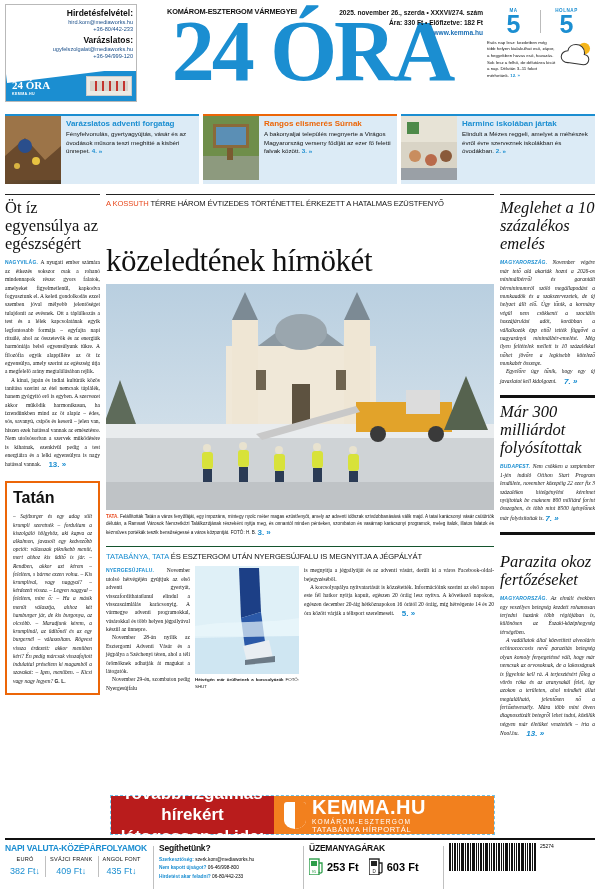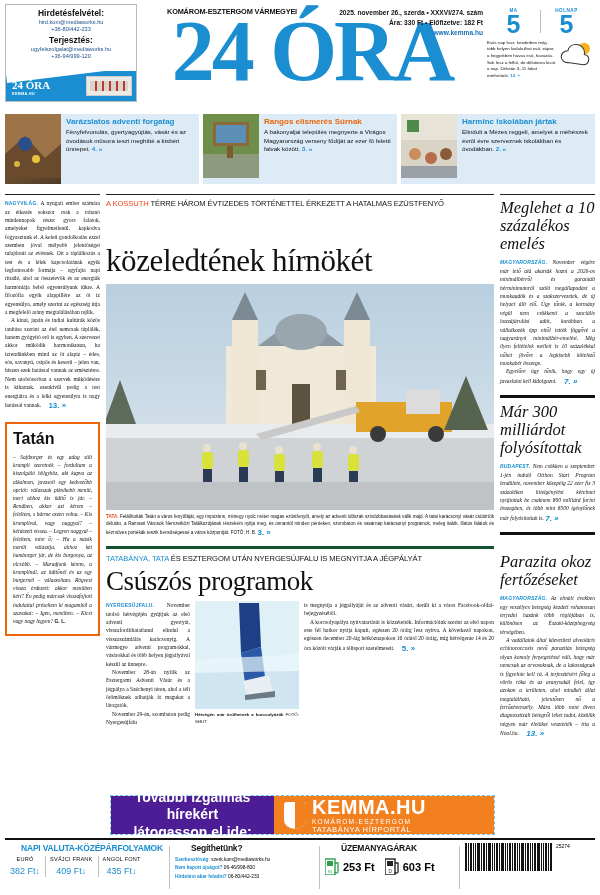--- a/index.html
+++ b/index.html
@@ -21,7 +21,7 @@
     background: #fff;
     display: flex; flex-direction: column;
   }
-  .ad-text { padding: 4px 3px 0; text-align: center; flex: 1; }
+  .ad-text { padding: 4px 3px 0; text-align: right; flex: 1; }
   .ad-h { font-size: 8.5px; font-weight: bold; color: #111; line-height: 1.15; }
   .ad-s { font-size: 5.6px; color: #1a4f8a; line-height: 1.35; }
   .ad-h2 { font-size: 8.5px; font-weight: bold; color: #111; line-height: 1.15; margin-top: 2px; }

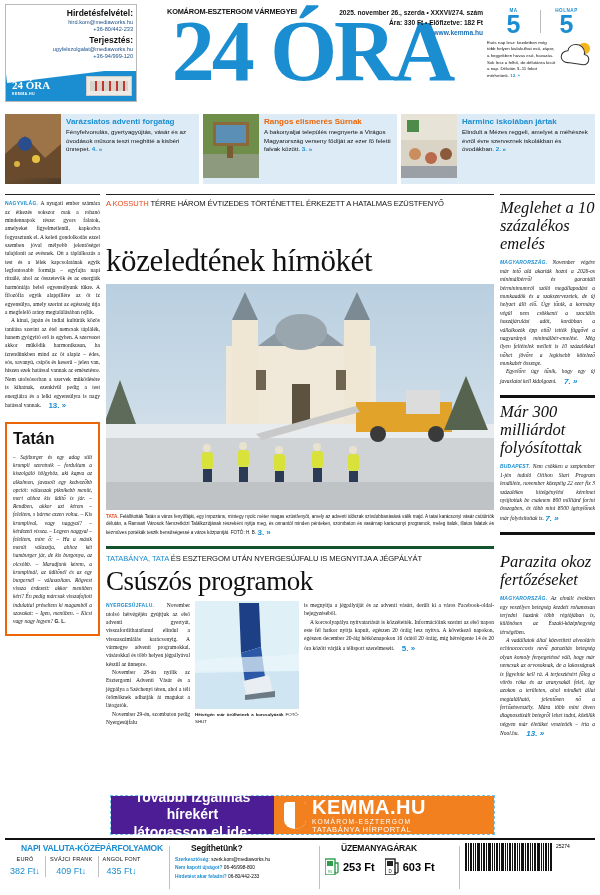--- a/index.html
+++ b/index.html
@@ -181,7 +181,7 @@
         <div class="ad-h">Hirdetésfelvétel:</div>
         <div class="ad-s">hird.kom@mediaworks.hu</div>
         <div class="ad-s">+36-80/442-233</div>
-        <div class="ad-h2">Terjesztés:</div>
+        <div class="ad-h2">Varázslatos:</div>
         <div class="ad-s">ugyfelszolgalat@mediaworks.hu</div>
         <div class="ad-s">+36-94/999-120</div>
       </div>

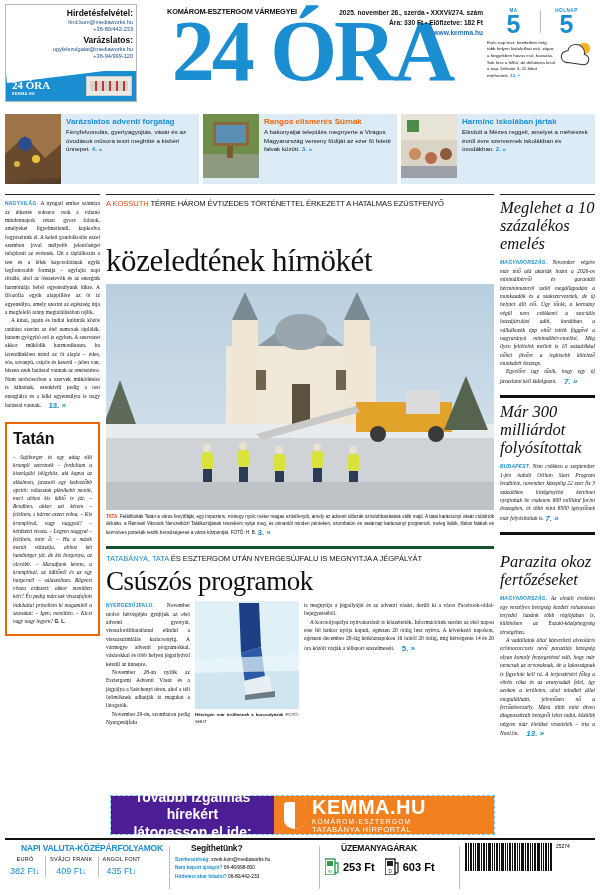--- a/index.html
+++ b/index.html
@@ -84,7 +84,7 @@
 
   
   .promos { display:flex; gap:4px; padding: 4px 5px 0; height: 74px; }
-  .promo { flex:1; display:flex; flex-direction:row; }
+  .promo { flex:1; display:flex; flex-direction:column; }
   .promo-bar { height:5px; }
   .promo-inner { flex:1; display:flex; background:#dcebf6; }
   .promo-img { width:56px; flex:none; position:relative; overflow:hidden; }

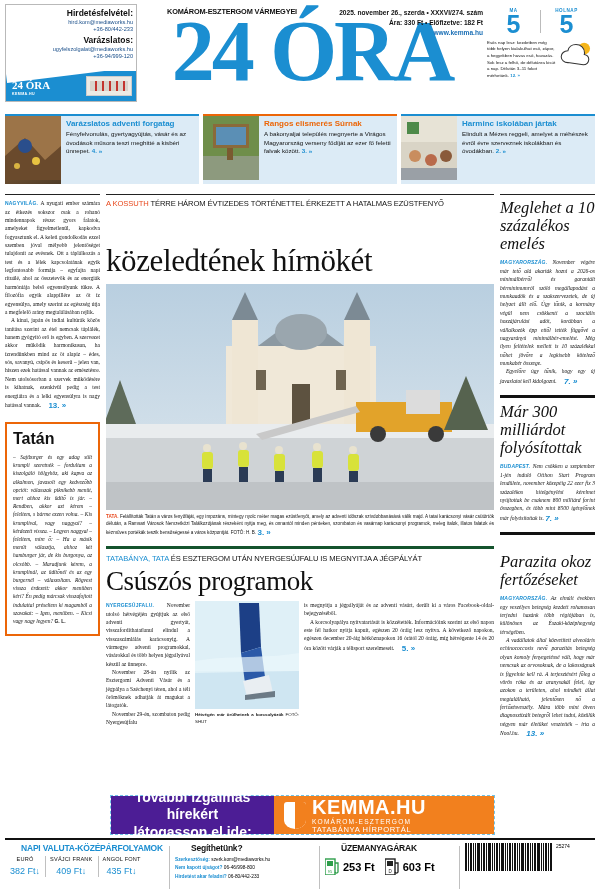--- a/index.html
+++ b/index.html
@@ -307,6 +307,7 @@
   <div class="body-grid">
 
     <div class="col-l rule-top">
+      <h2 class="head-s">Öt íz egyensúlya az egészségért</h2>
       <div class="bodytext">
         <p class="first">
           <span class="kicker-in">NAGYVILÁG.</span>

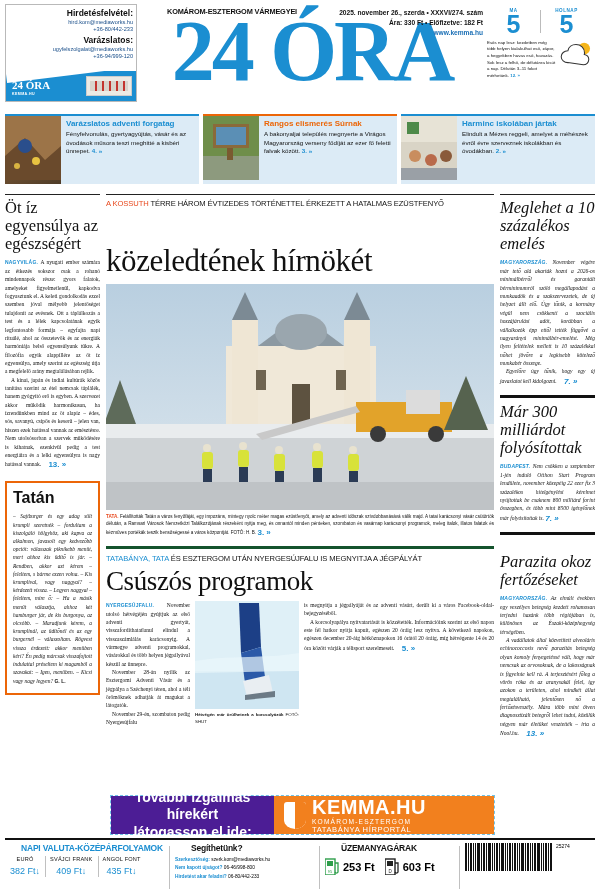--- a/index.html
+++ b/index.html
@@ -407,7 +407,7 @@
         <span class="pageref">3. »</span>
       </div>
 
-      <div style="border-top:3px solid #14532d;margin-top:7px;padding-top:5px">
+      <div style="border-top:1px solid #14532d;margin-top:7px;padding-top:5px">
         <div class="kicker">
           <em class="blue">TATABÁNYA, TATA</em>
           <span>ÉS ESZTERGOM UTÁN NYERGESÚJFALU IS MEGNYITJA A JÉGPÁLYÁT</span>

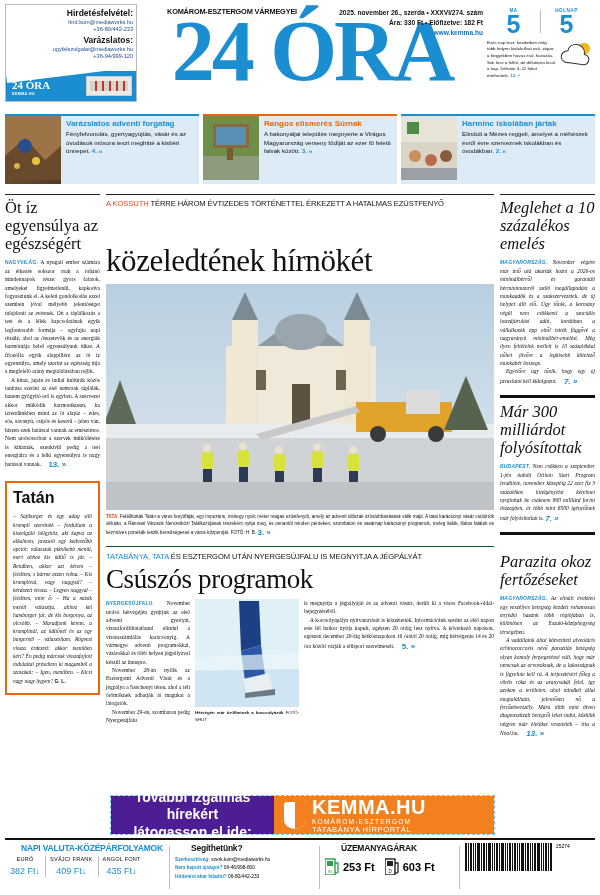--- a/index.html
+++ b/index.html
@@ -412,7 +412,6 @@
           <em class="blue">TATABÁNYA, TATA</em>
           <span>ÉS ESZTERGOM UTÁN NYERGESÚJFALU IS MEGNYITJA A JÉGPÁLYÁT</span>
         </div>
-        <h1 class="lead lead2">Csúszós programok</h1>
 
         <div style="display:flex;gap:5px;margin-top:5px">
           <div style="width:84px;flex:none">

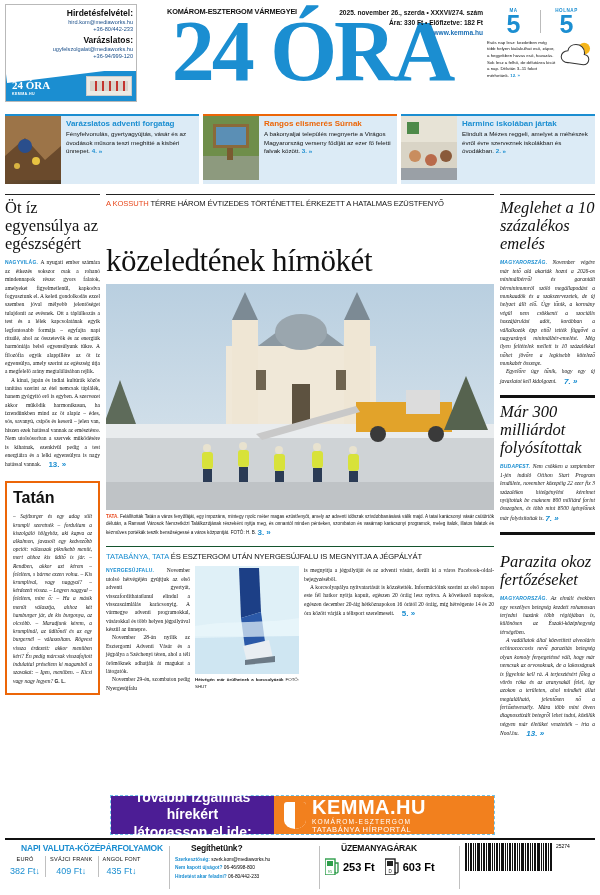--- a/index.html
+++ b/index.html
@@ -136,8 +136,8 @@
 
   
   .kemma { margin: 6px 5px 0; display:flex; height: 40px; border: 1.5px dashed #6fc3e8; }
-  .kemma-l { flex:1; background:#4c1d95; display:flex; align-items:center; justify-content:center;
-    color:#fff; font-weight:bold; font-size:14px; line-height:1.25; text-align:center; }
+  .kemma-l { flex:1; background:#b91c1c; display:flex; align-items:center; justify-content:center;
+    color:#fff; font-weight:bold; font-size:17px; line-height:1.25; text-align:center; }
   .kemma-r { width: 220px; flex:none; background:#f2801e; display:flex; align-items:center; gap:6px; padding-left:10px; }
   .shield { width:22px; height:27px; background:#fff; position:relative;
     border-radius: 3px 3px 50% 50% / 3px 3px 34% 34%; overflow:hidden; }

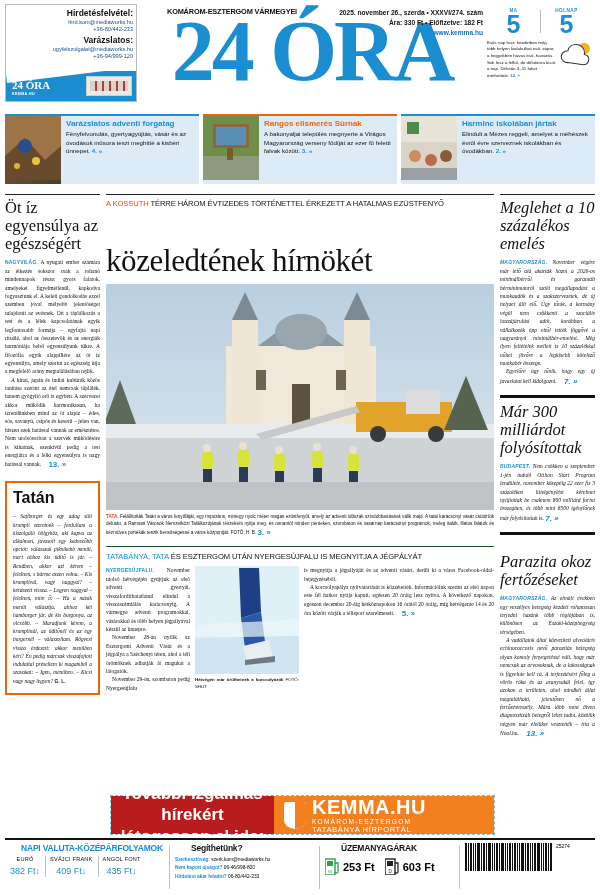--- a/index.html
+++ b/index.html
@@ -153,7 +153,7 @@
   .f-row { display:flex; height: 52px; padding-top:3px; }
   .f-sec { padding: 0 6px; position:relative; }
   .f-sec + .f-sec:before { content:""; position:absolute; left:0; top:3px; bottom:3px; width:1px; background:#c0c0c0; }
-  .f-h { font-size:8.5px; font-weight:bold; color:#1b8ed1; letter-spacing:-.2px;margin-left:16px; }
+  .f-h { font-size:8.5px; font-weight:bold; color:#1b8ed1; letter-spacing:-.2px; }
   .f-h.black { color:#111; }
   .cur-row { display:flex; margin-top:3px; }
   .cur { padding: 0 5px; text-align:center; position:relative; }

